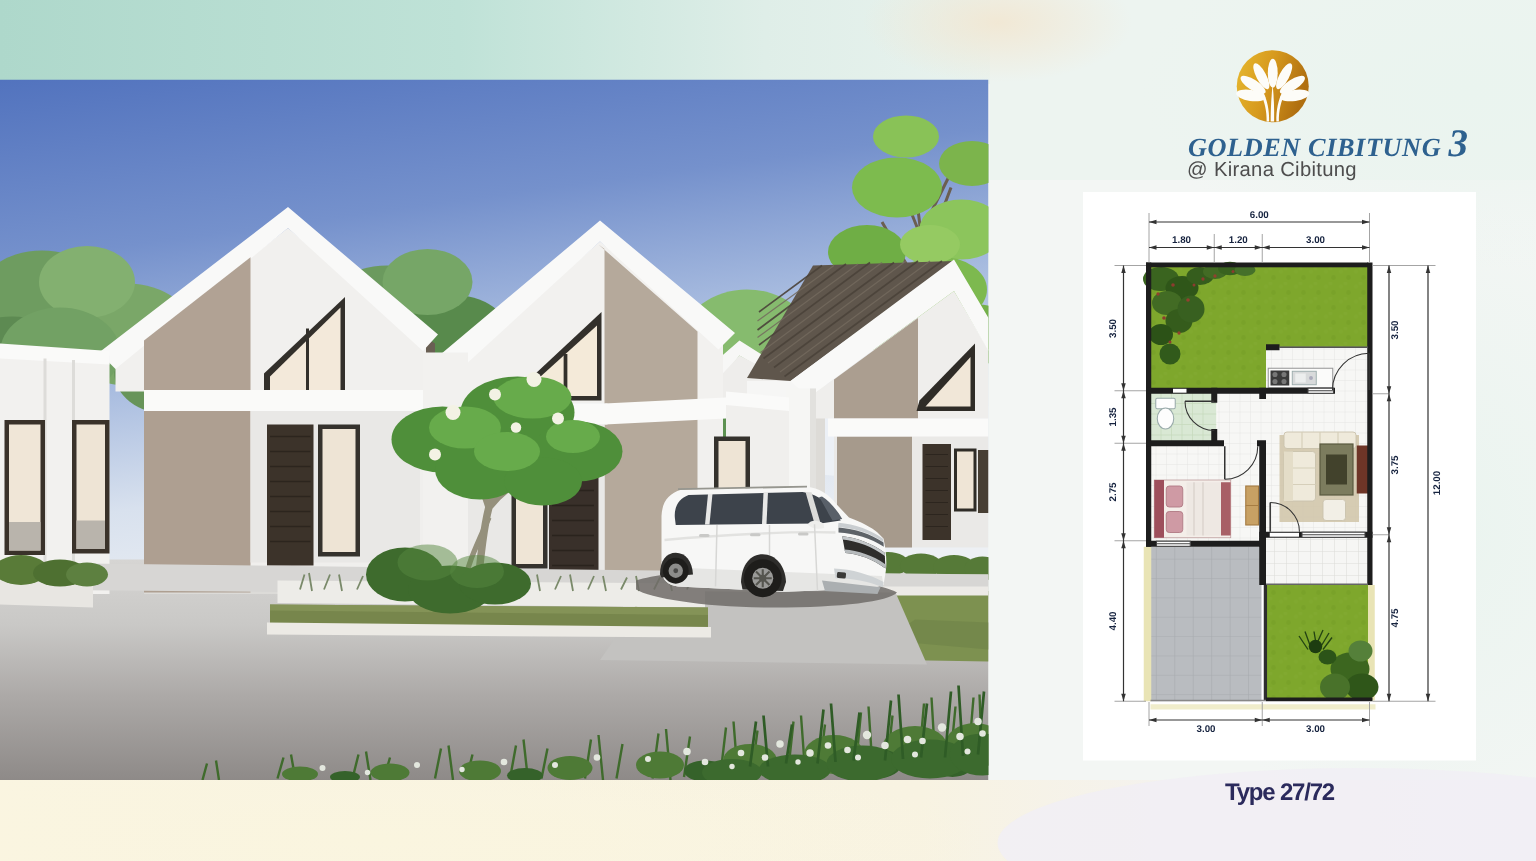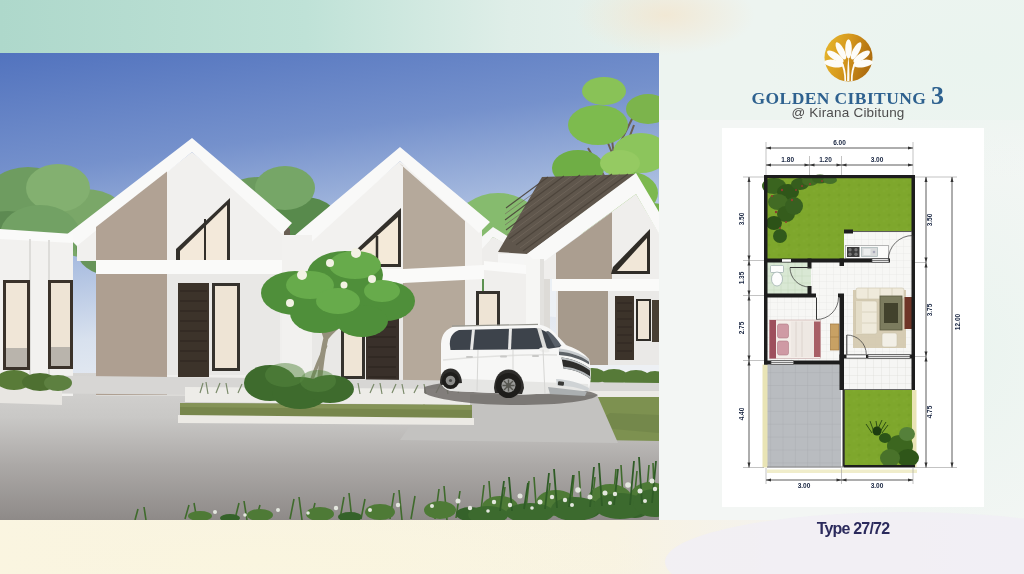--- a/index.html
+++ b/index.html
@@ -753,7 +753,7 @@
   </g>
 </svg>
 
-<div class="abs" style="left:717px;top:81px;width:262px;text-align:center;font-family:'Liberation Serif',serif;font-weight:bold;font-size:17.5px;letter-spacing:0.4px;color:#2e618f;">GOLDEN CIBITUNG <span style="font-size:26px;">3</span></div>
+<div class="abs" style="left:717px;top:81px;width:262px;text-align:right;font-family:'Liberation Serif',serif;font-weight:bold;font-size:17.5px;letter-spacing:0.4px;color:#2e618f;font-style:italic;">GOLDEN CIBITUNG <span style="font-size:26px;">3</span></div>
 
 <div class="abs" style="left:717px;top:105px;width:262px;text-align:center;font-size:13.5px;color:#4d4d4d;letter-spacing:0.2px;">@ Kirana Cibitung</div>
 

